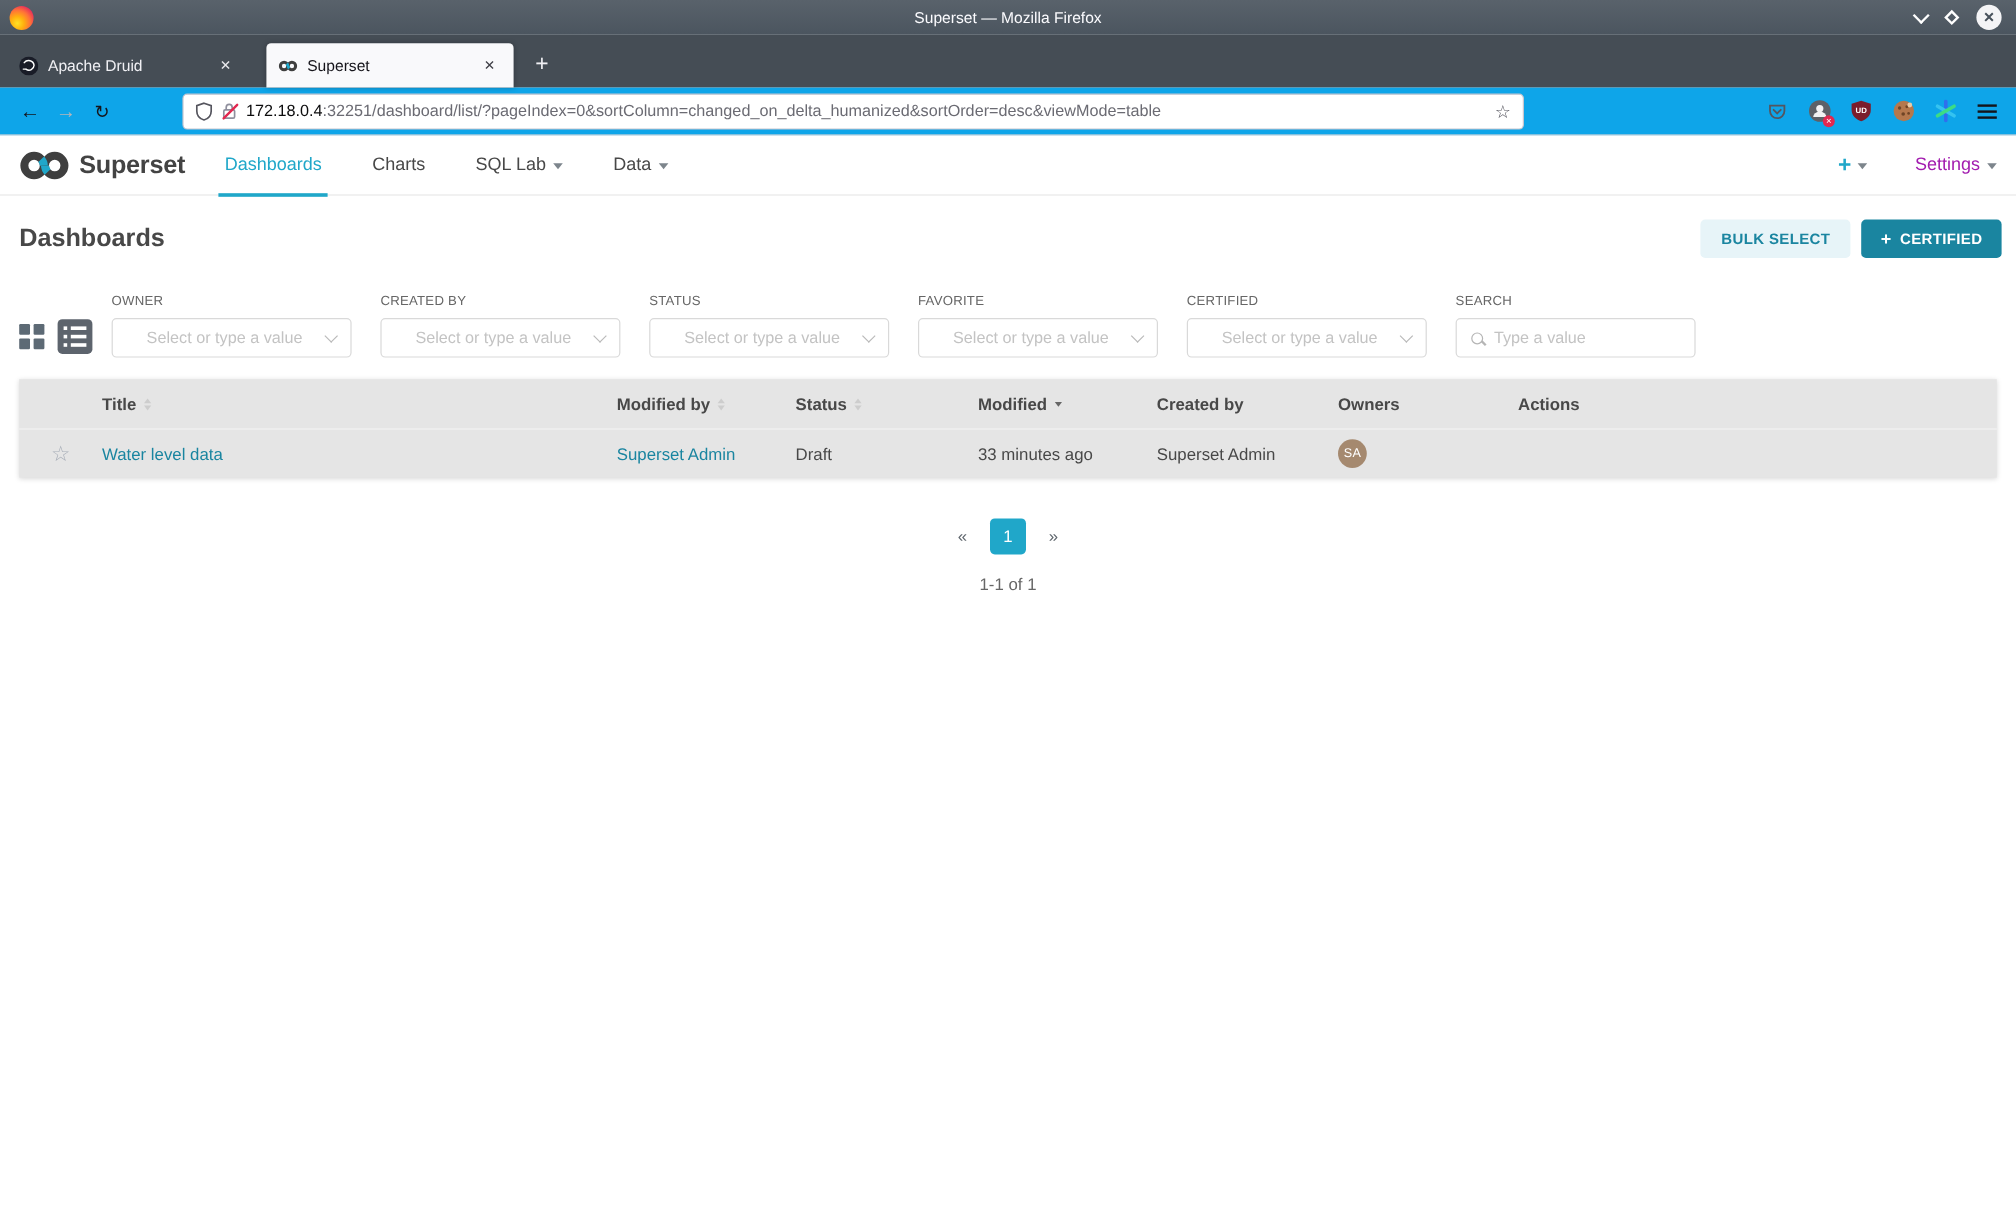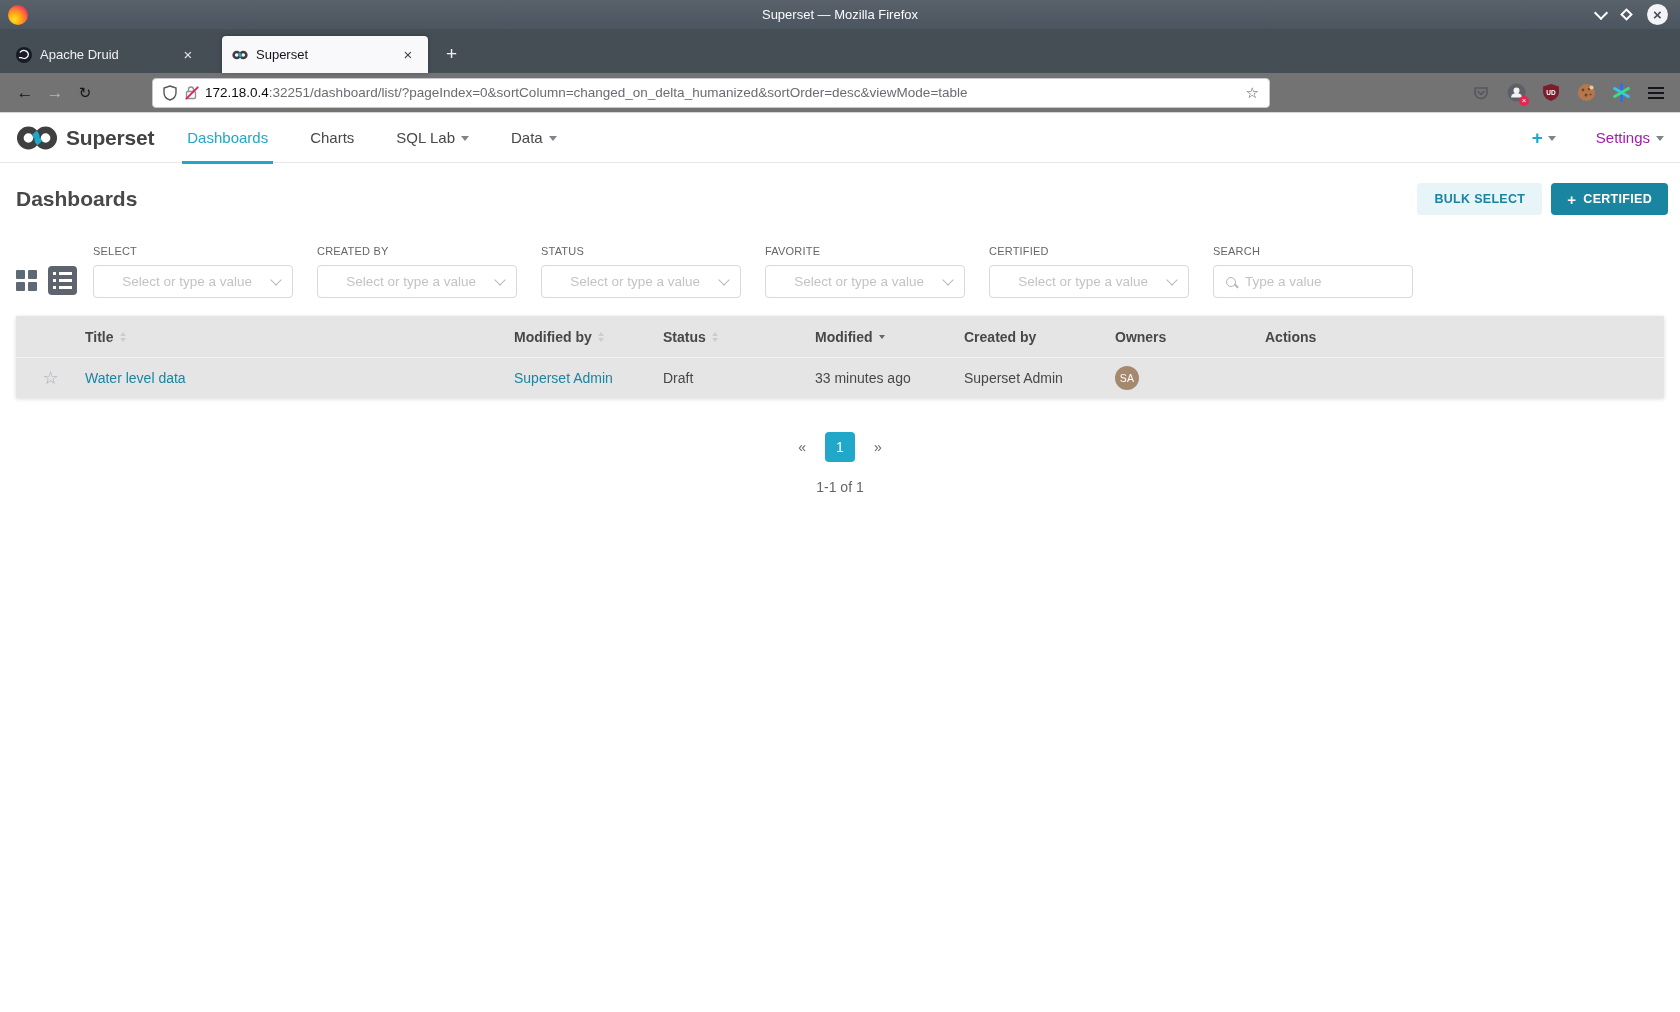--- a/index.html
+++ b/index.html
@@ -33,7 +33,7 @@
   .favicon { width:16px; height:16px; flex:0 0 16px; }
 
   
-  .toolbar { height:40px; background:#737373; border-bottom:1px solid #d4d4d8; display:flex; align-items:center; padding:0 10px; }
+  .toolbar { height:40px; background:#0ea5e9; border-bottom:1px solid #d4d4d8; display:flex; align-items:center; padding:0 10px; }
   .navbtn { width:30px; height:28px; display:flex; align-items:center; justify-content:center; font-size:17px; color:#15141a; }
   .icon-back::before { content:"←"; }
   .icon-fwd::before { content:"→"; }

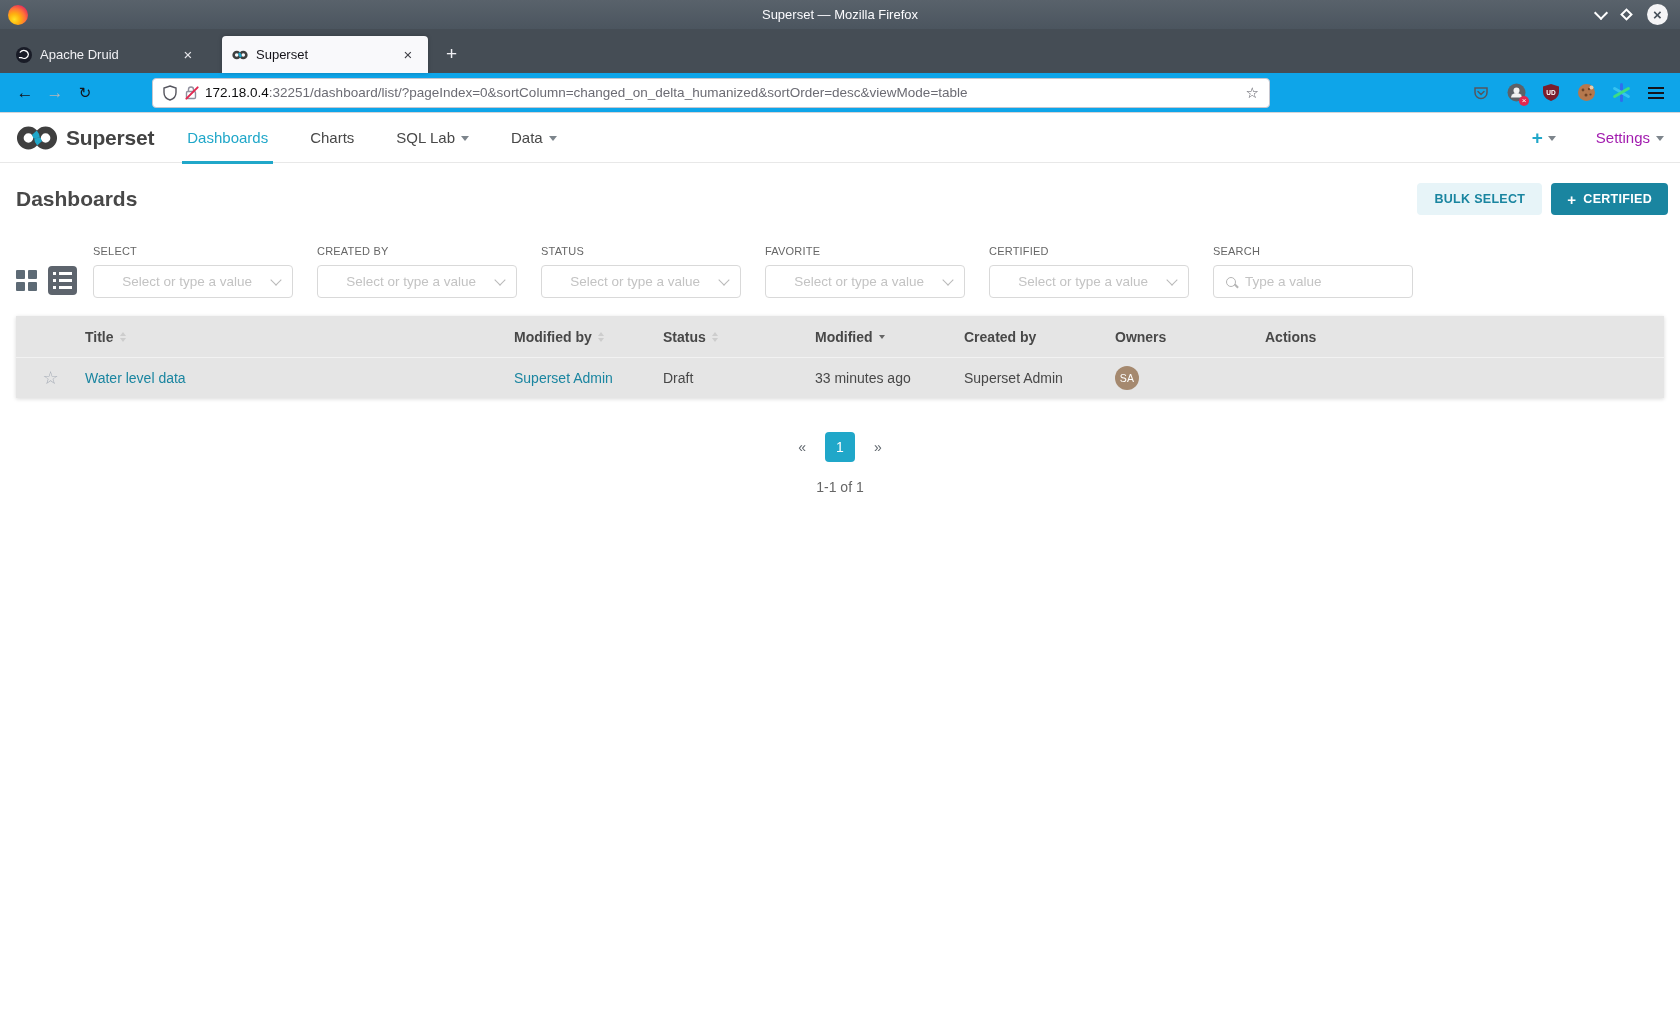--- a/index.html
+++ b/index.html
@@ -279,7 +279,7 @@
       </div>
   </div>
   <div class="filter-group">
-    <span class="filter-label">SELECT</span>
+    <span class="filter-label">OWNER</span>
     <div class="select-box">
       <span>Select or type a value</span>
       <span class="chevron"></span>

